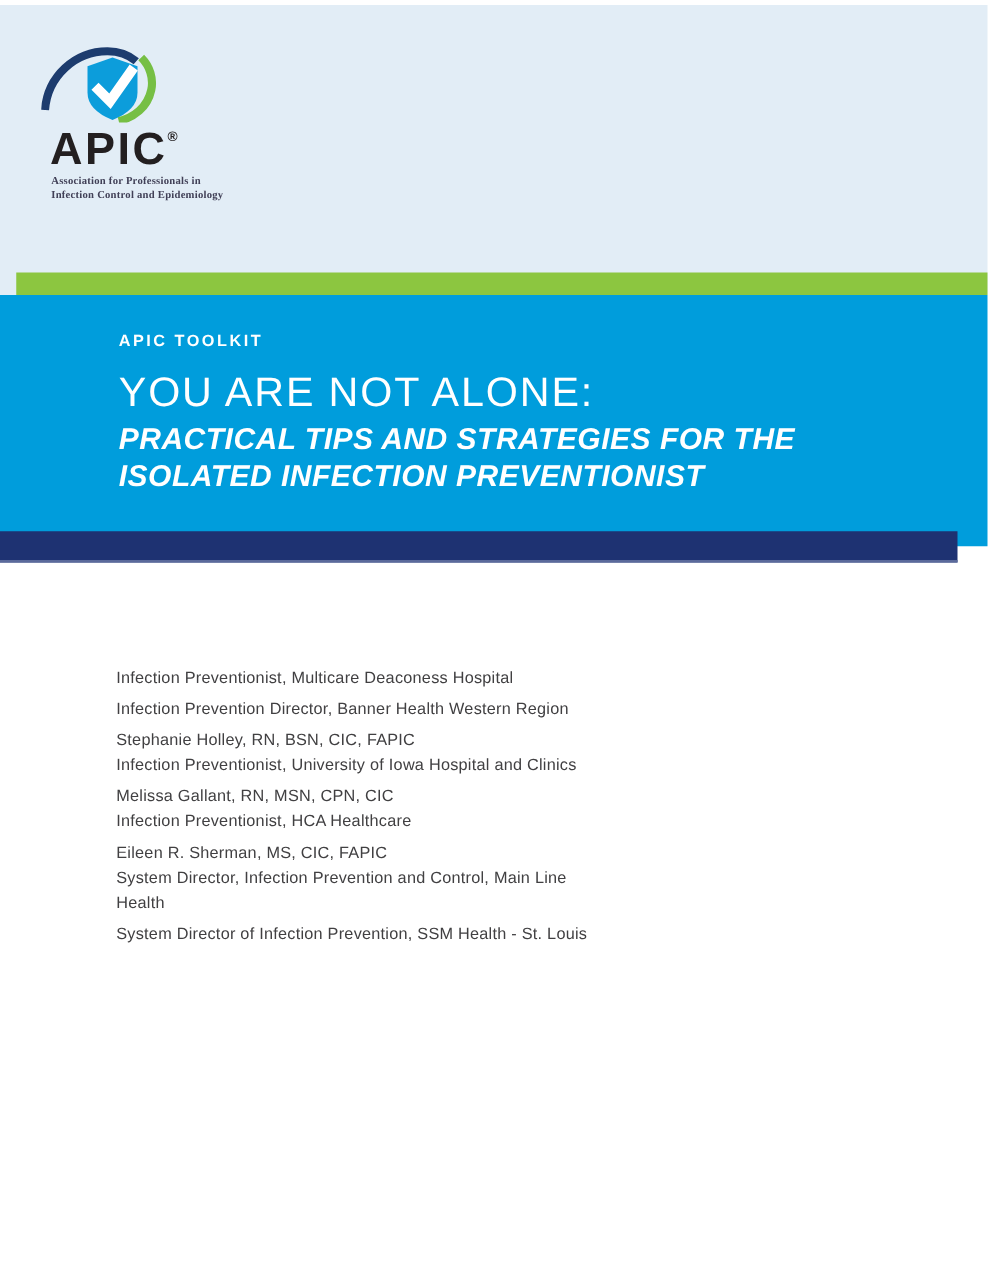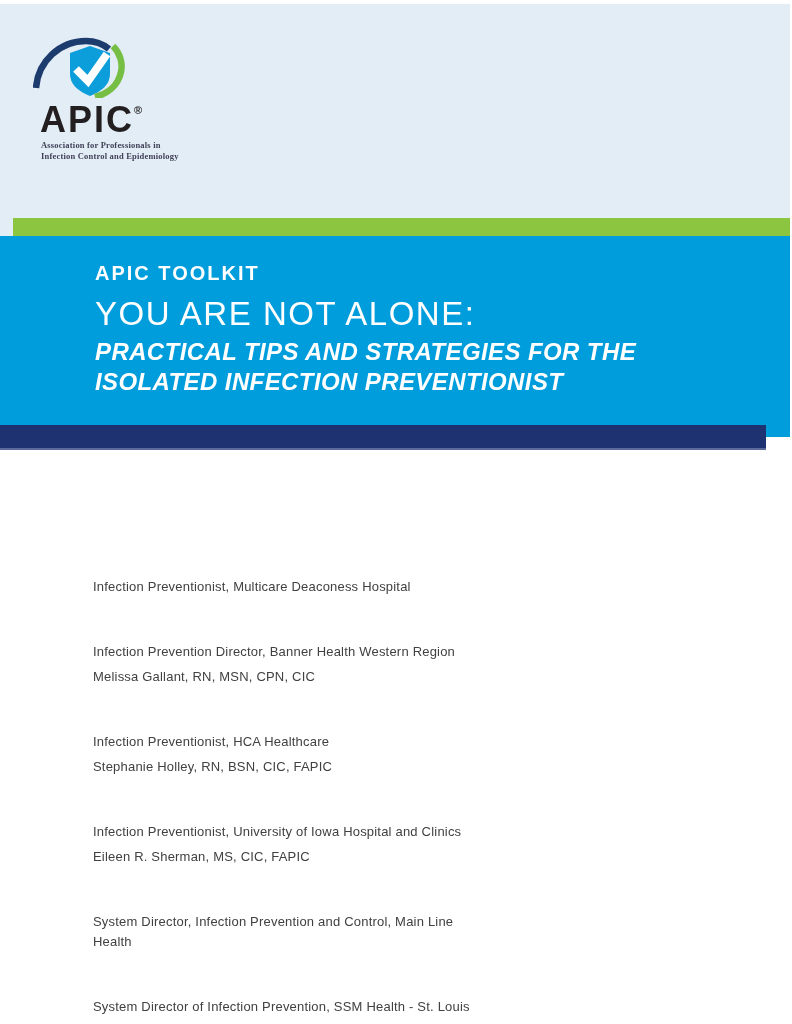--- a/index.html
+++ b/index.html
@@ -89,7 +89,7 @@
     color: #ffffff;
   }
   .kicker {
-    font-size: 20px;
+    font-size: 13px;
     font-weight: bold;
     letter-spacing: 2px;
     line-height: 16px;

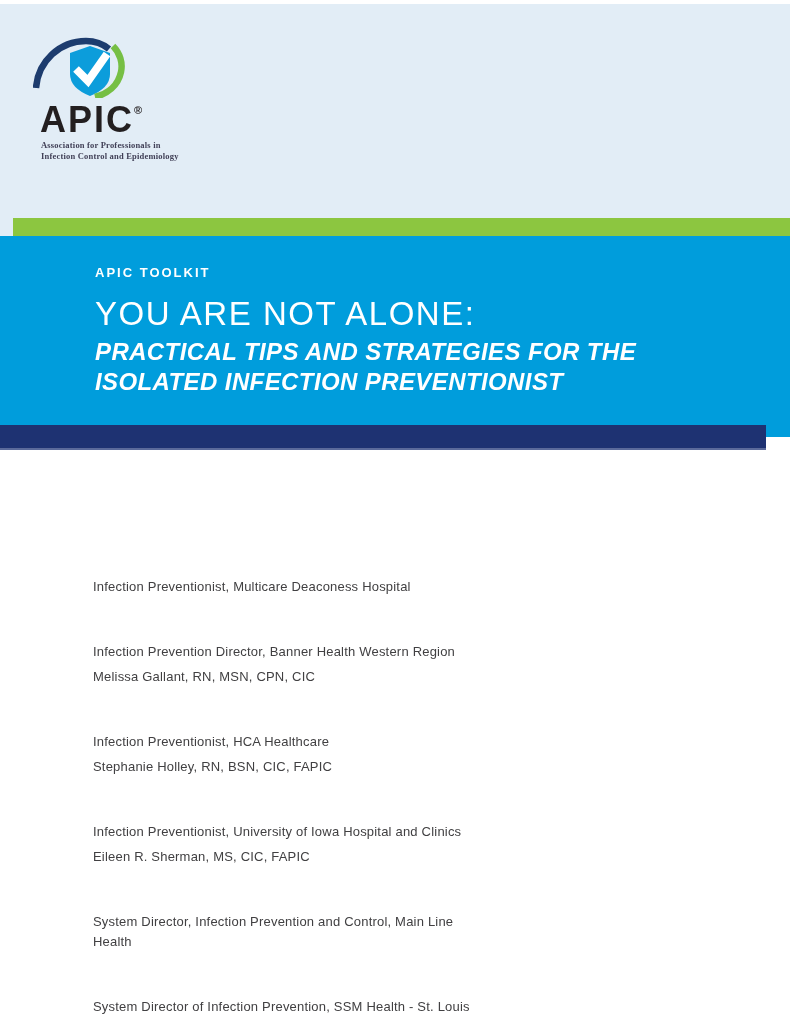--- a/index.html
+++ b/index.html
@@ -129,7 +129,6 @@
   }
   .author-affiliation {
     white-space: pre-line;
-    margin-top: 45px;
   }
 </style>
 </head>

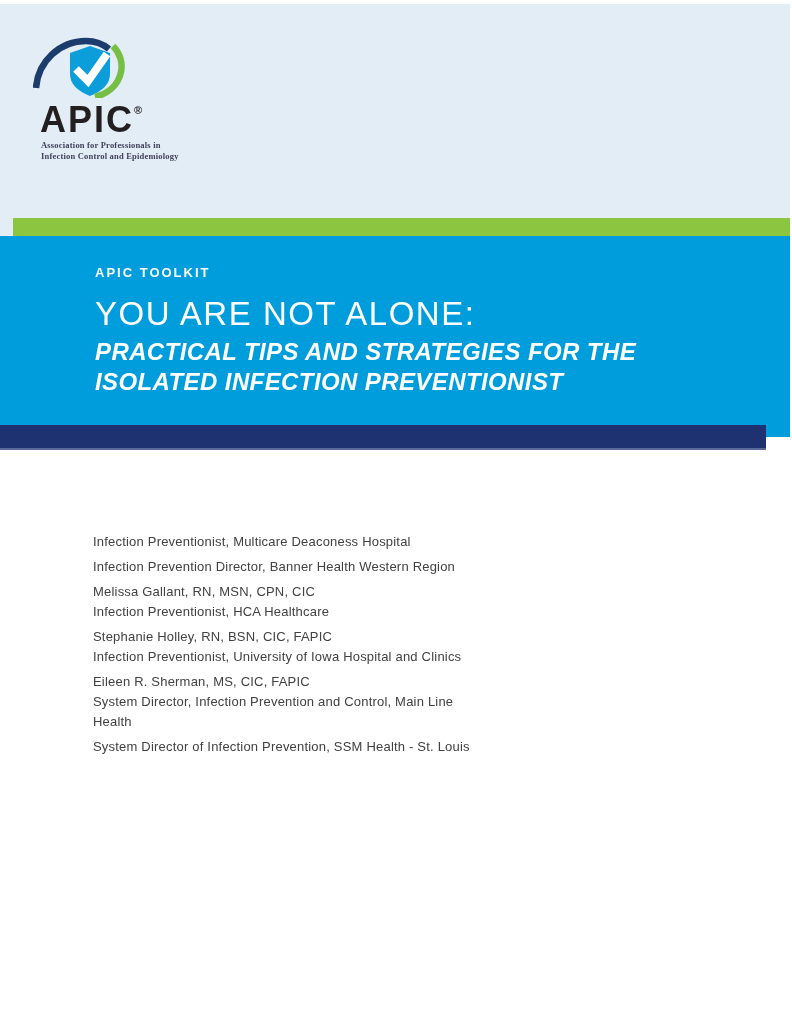--- a/index.html
+++ b/index.html
@@ -173,12 +173,12 @@
       <div class="author-affiliation">Infection Prevention Director, Banner Health Western Region</div>
     </div>
       <div class="author">
+      <div class="author-name">Stephanie Holley, RN, BSN, CIC, FAPIC</div>
+      <div class="author-affiliation">Infection Preventionist, University of Iowa Hospital and Clinics</div>
+    </div>
+      <div class="author">
       <div class="author-name">Melissa Gallant, RN, MSN, CPN, CIC</div>
       <div class="author-affiliation">Infection Preventionist, HCA Healthcare</div>
-    </div>
-      <div class="author">
-      <div class="author-name">Stephanie Holley, RN, BSN, CIC, FAPIC</div>
-      <div class="author-affiliation">Infection Preventionist, University of Iowa Hospital and Clinics</div>
     </div>
       <div class="author">
       <div class="author-name">Eileen R. Sherman, MS, CIC, FAPIC</div>

